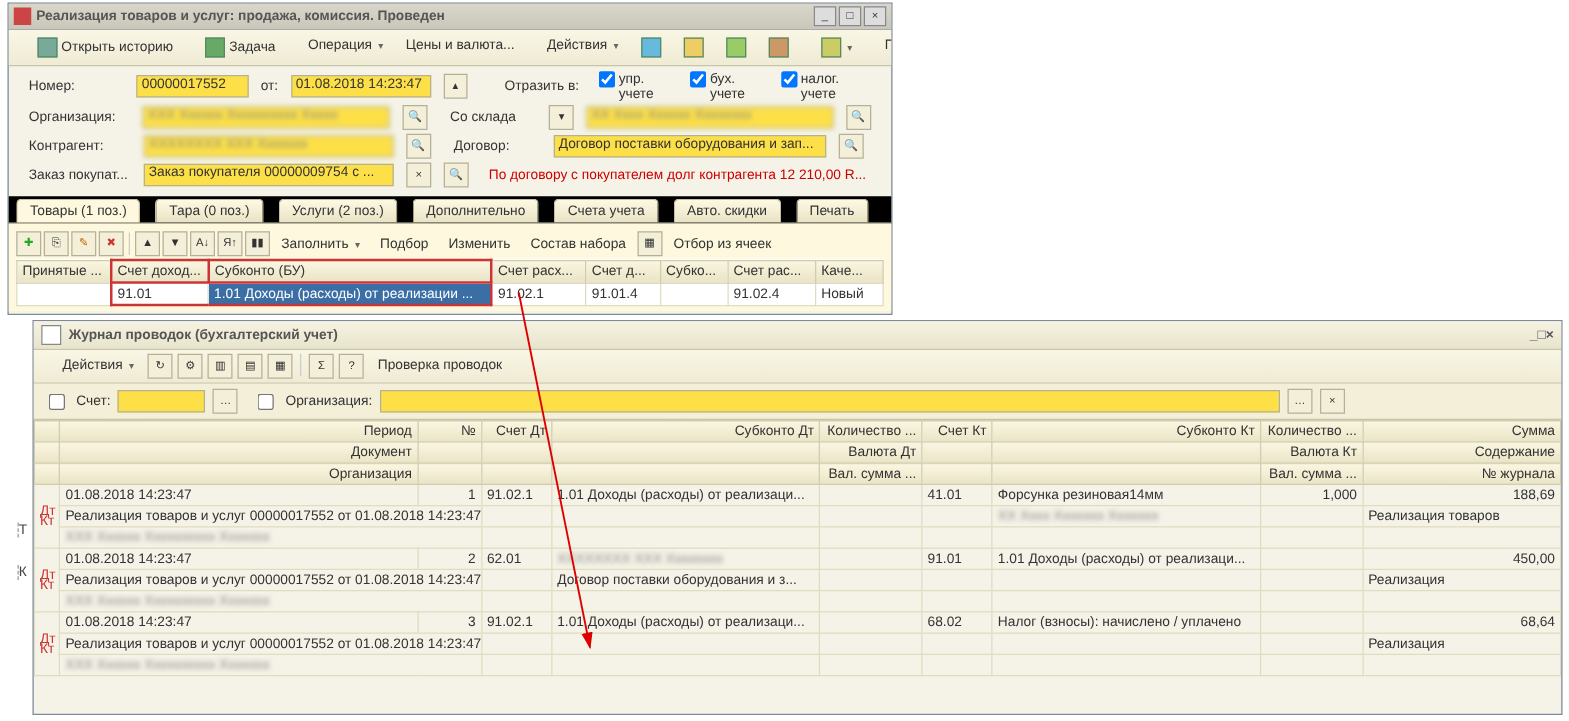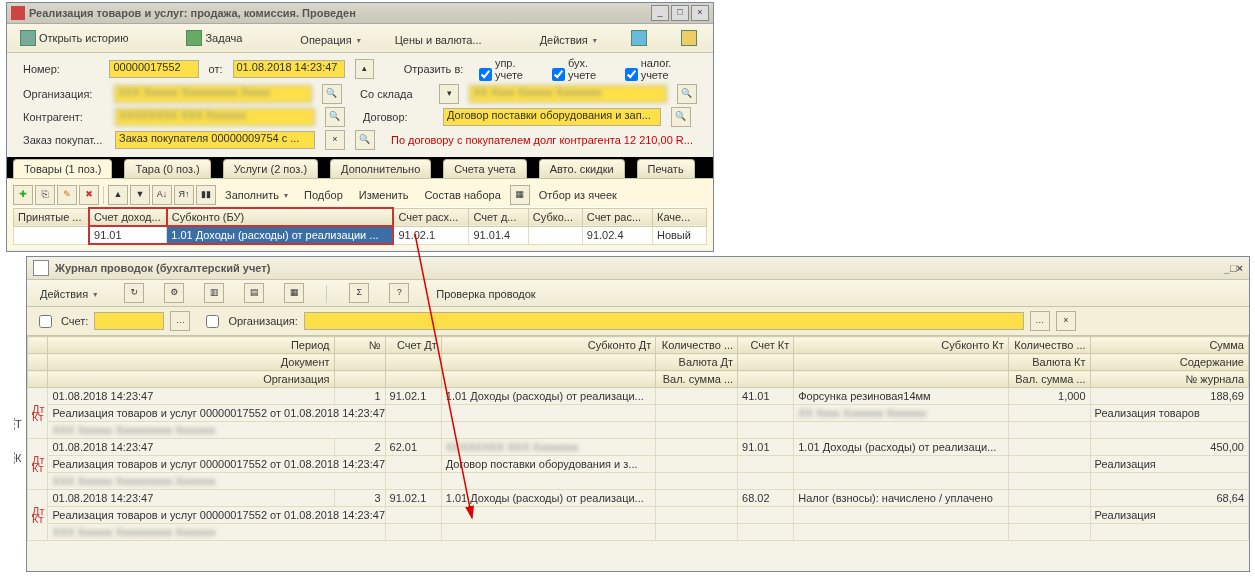--- a/index.html
+++ b/index.html
@@ -8,7 +8,7 @@
 .titlebar .ico{width:14px;height:14px;margin-right:4px;background:#c44;display:inline-block}
 .titlebar .ttl{flex:1;color:#555;font-weight:bold}
 .titlebar .wbtn{width:16px;height:14px;margin-left:2px;border:1px solid #888;background:#ddd;font-size:9px;text-align:center;line-height:12px;cursor:pointer}
-.toolbar{background:linear-gradient(#f9f6e5,#efebd4);padding:3px 6px;border-bottom:1px solid #c8c4aa;display:flex;align-items:flex-end;gap:20px;flex-wrap:nowrap;overflow:hidden}
+.toolbar{background:linear-gradient(#f9f6e5,#efebd4);padding:3px 16px;border-bottom:1px solid #c8c4aa;display:flex;align-items:flex-start;gap:4px;flex-wrap:nowrap;overflow:hidden}
 .tbtn{padding:2px 6px;border:1px solid transparent;border-radius:3px;display:inline-flex;align-items:center;gap:3px;cursor:pointer;white-space:nowrap}
 .tico{width:14px;height:14px;display:inline-block;background:#7a9;border:1px solid #586}
 .sep{width:1px;height:18px;background:#ccc;margin:0 2px}

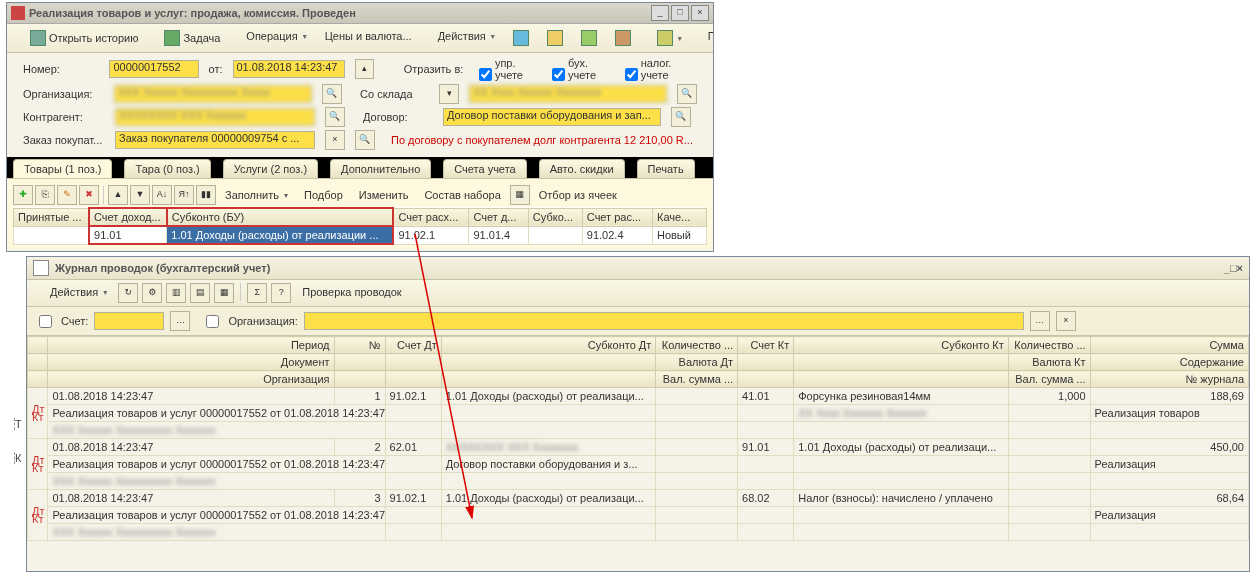--- a/index.html
+++ b/index.html
@@ -17,7 +17,7 @@
 .inp{height:18px;border:1px solid #b5b198;background:#fde047;padding:0 3px;display:inline-flex;box-sizing:border-box}
 .inp.small{width:95px}
 .btn-sq{width:18px;height:18px;border:1px solid #b5b198;background:#f3efd9;text-align:center;line-height:16px;font-size:9px;cursor:pointer}
-.chk{display:inline-flex;align-items:flex-end;gap:3px}
+.chk{display:inline-flex;align-items:flex-start;gap:3px}
 .chk input{margin:0}
 .tabs{display:flex;padding:2px 6px 0 6px;gap:12px;background:#000000;border-bottom:1px solid #c8c4aa}
 .tab{background:linear-gradient(#fdf9e3,#e9e3c5);border:1px solid #c4bfa1;border-bottom:none;padding:3px 10px;border-radius:4px 4px 0 0;cursor:pointer;white-space:nowrap}

